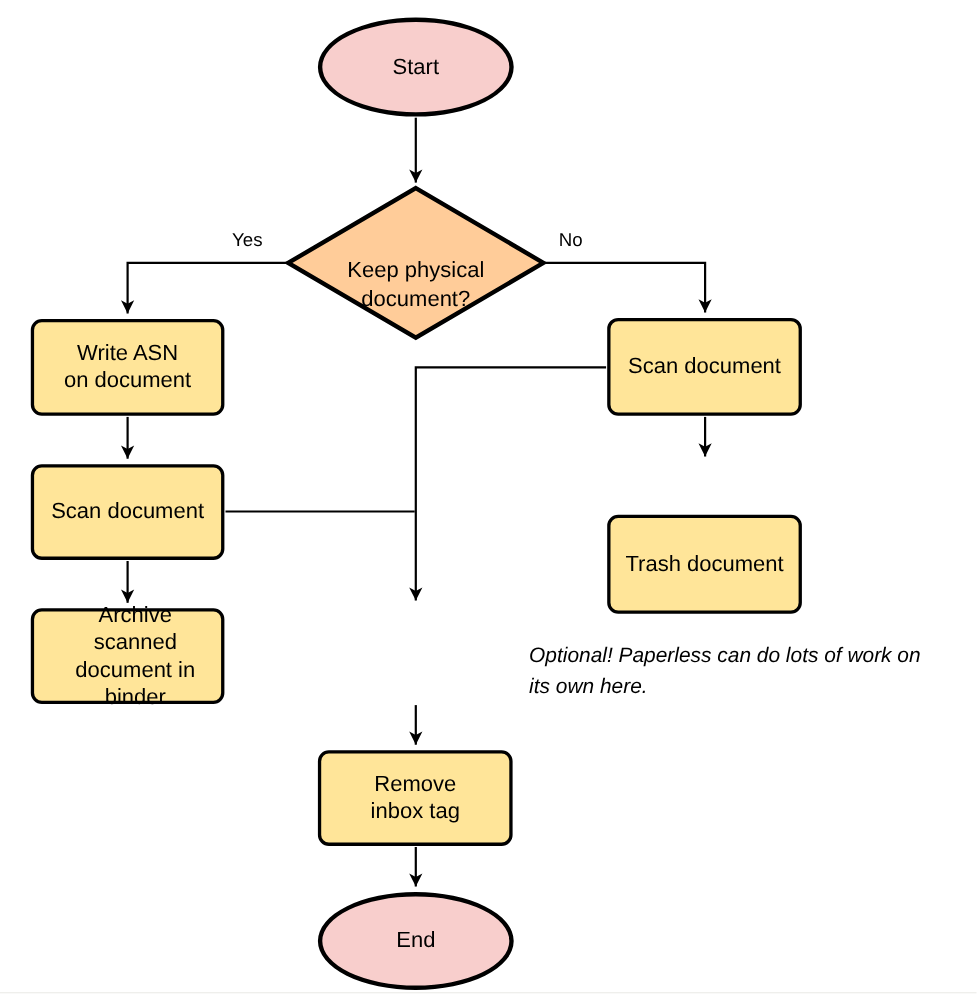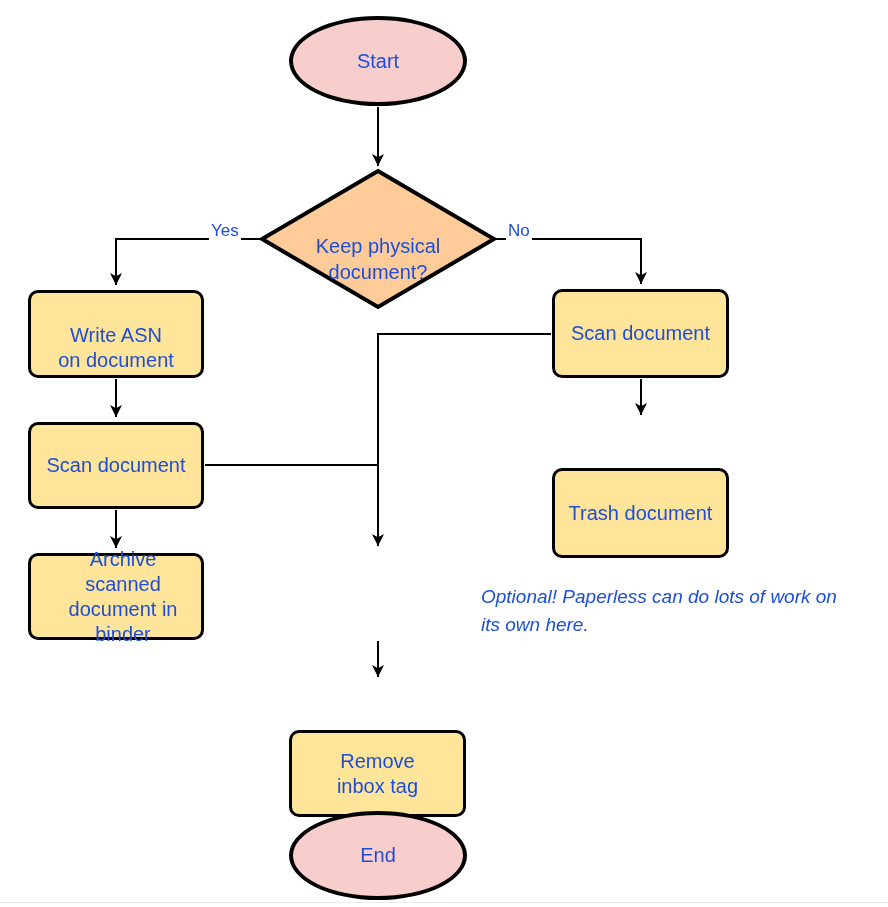--- a/index.html
+++ b/index.html
@@ -14,7 +14,7 @@
     height: 907px;
     background: #ffffff;
     overflow: hidden;
-    color: #1d4ed8;
+    color: #000000;
   }
   .edges {
     position: absolute;

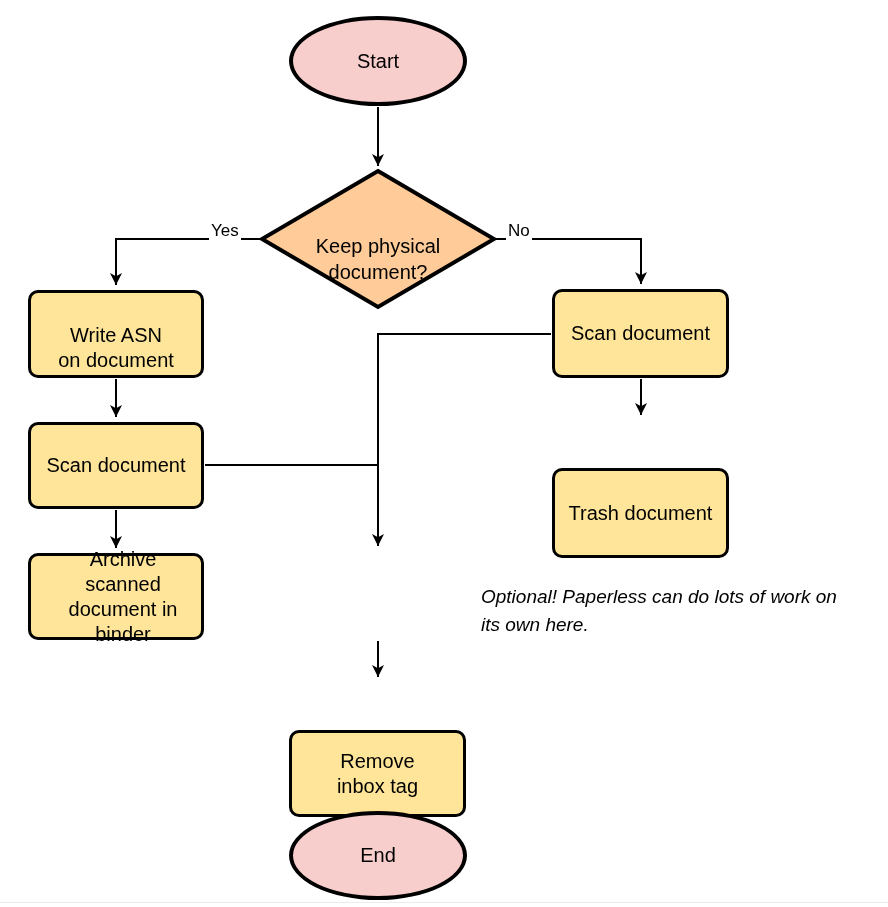--- a/index.html
+++ b/index.html
@@ -75,7 +75,6 @@
     line-height: 19px;
     background: #ffffff;
     padding: 0 2px;
-    margin-top: 12px;
   }
   .annotation {
     position: absolute;

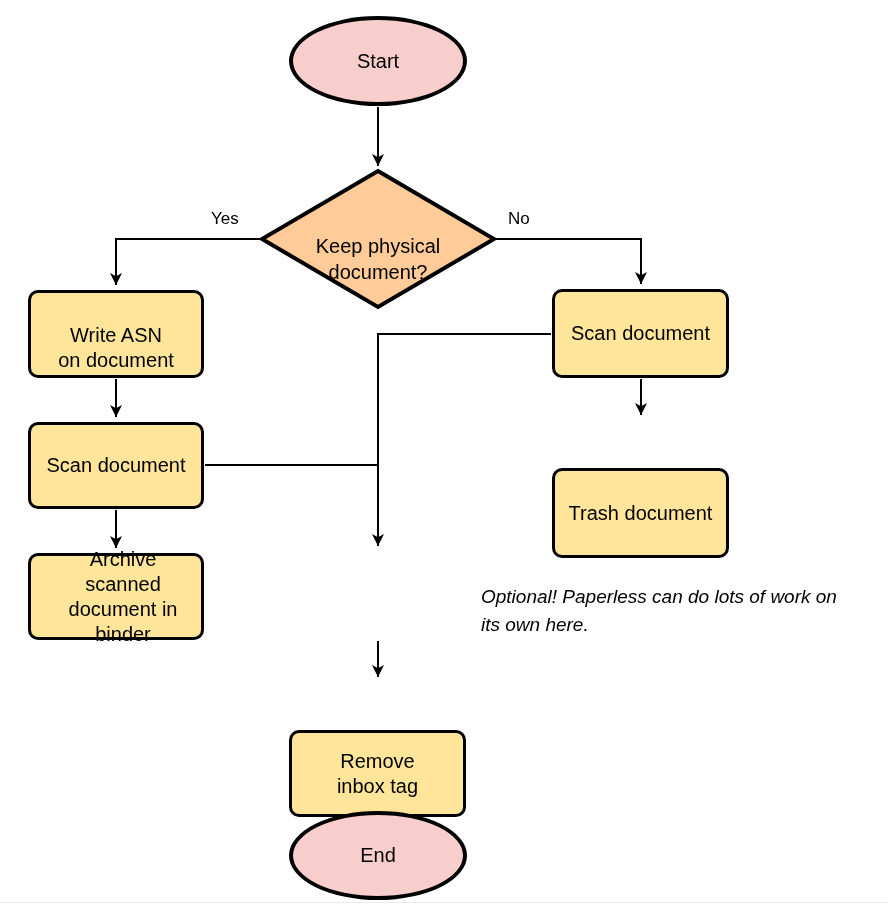--- a/index.html
+++ b/index.html
@@ -133,7 +133,7 @@
   <span class="edge-label" style="left:209px; top:209px;">Yes</span>
   <span class="edge-label" style="left:506px; top:209px;text-align:right;">No</span>
 
-  <div class="node process" style="left:28px; top:290px; width:176px; height:88px;align-items:flex-end;">
+  <div class="node process" style="left:28px; top:290px; width:176px; height:88px;">
     <span>Write ASN
 on document</span>
   </div>

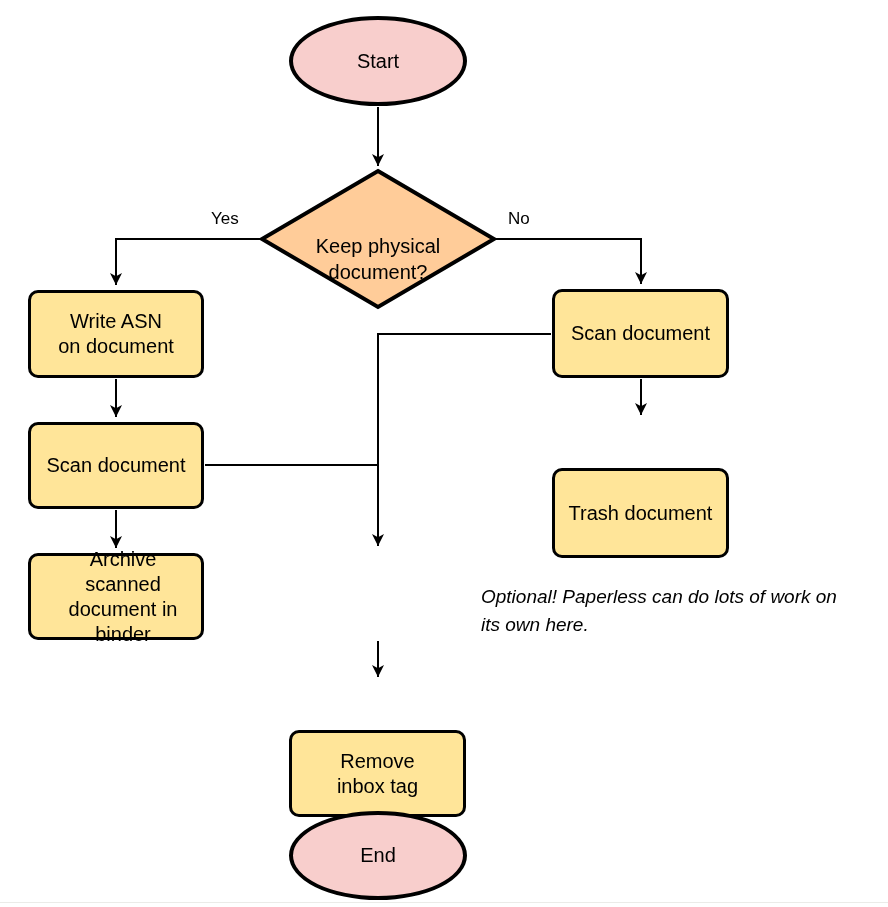--- a/index.html
+++ b/index.html
@@ -157,7 +157,7 @@
   </div>
 
 
-  <div class="node process" style="left:289px; top:682px; width:177px; height:87px;margin-top:48px;">
+  <div class="node process" style="left:289px; top:682px; width:177px; height:87px;">
     <span>Remove
 inbox tag</span>
   </div>

